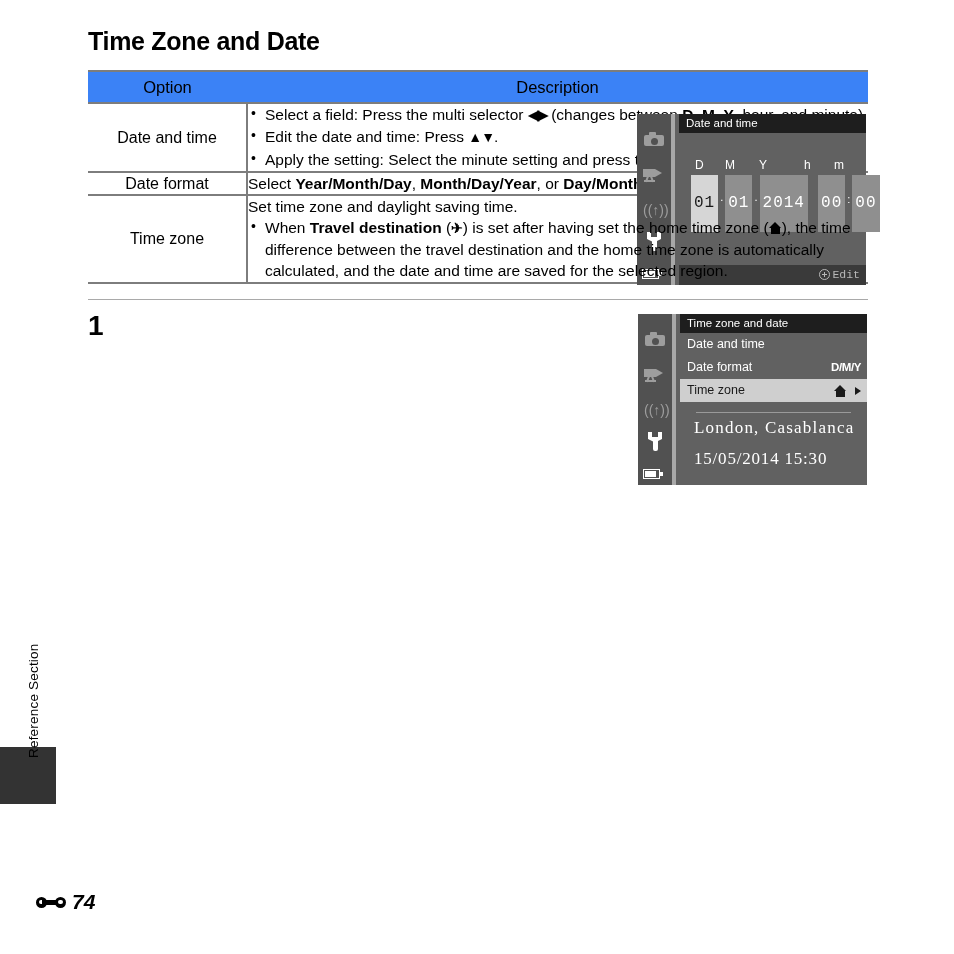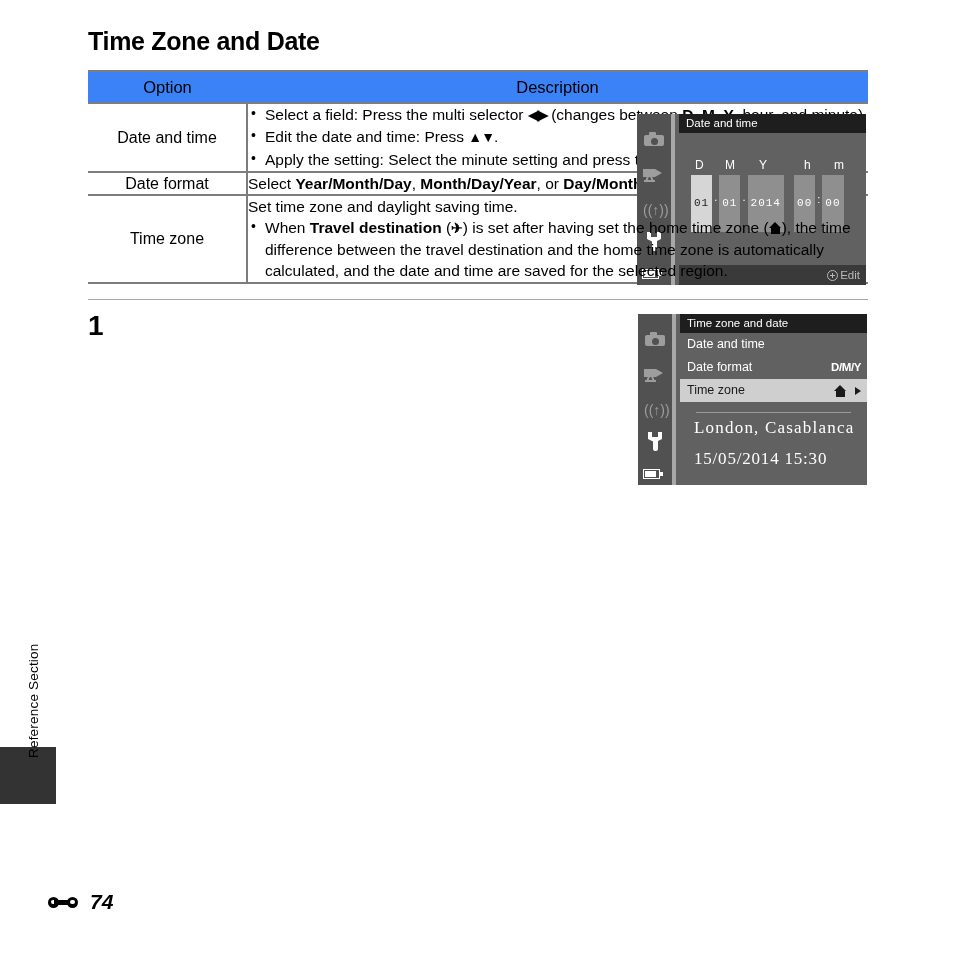--- a/index.html
+++ b/index.html
@@ -405,7 +405,7 @@
     padding: 18px 3px;
     letter-spacing: 1px;
     font-family: "Liberation Mono", monospace;
-    font-size: 11px;
+    font-size: 16px;
     margin-top: 8px;
   }
   .dt-row .fld.sel { background: #d6d6d6; color: #1a1a1a; }

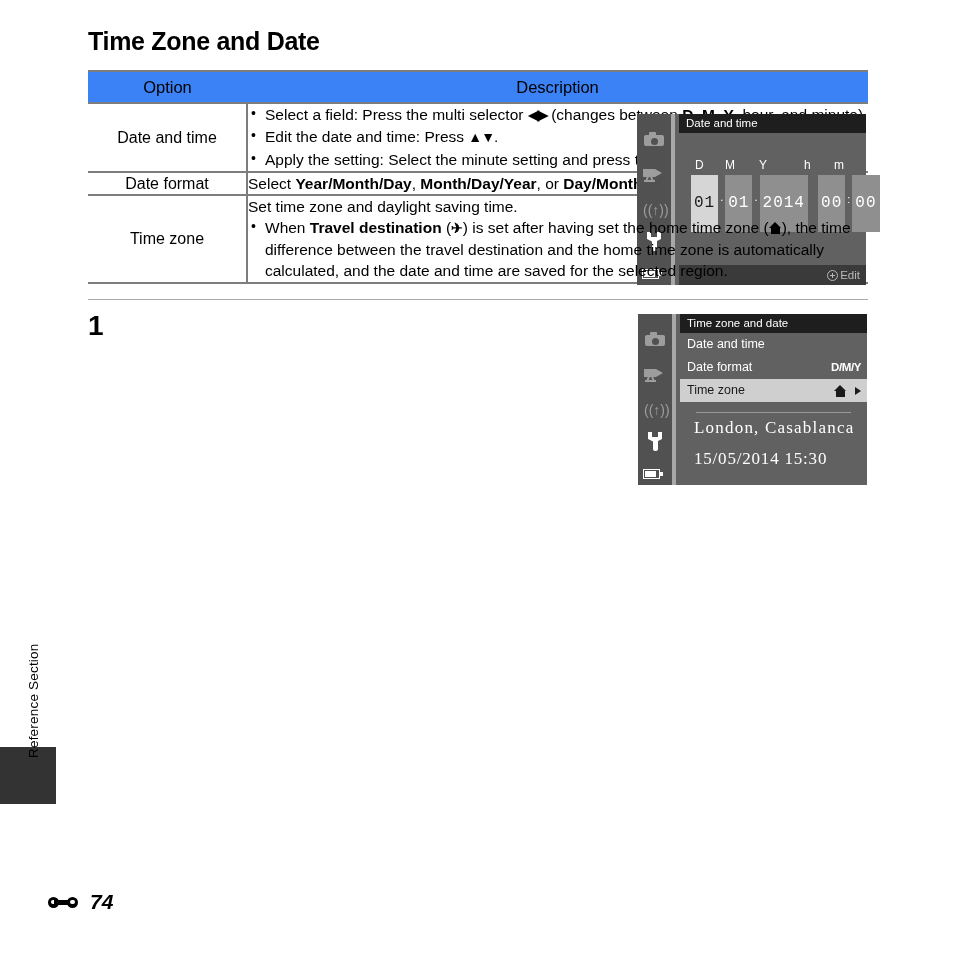--- a/index.html
+++ b/index.html
@@ -436,6 +436,7 @@
     text-align: right;
     padding-right: 6px;
     box-sizing: border-box;
+    font-family: Liberation Mono, monospace;
   }
   .multisel-glyph {
     display: inline-block;

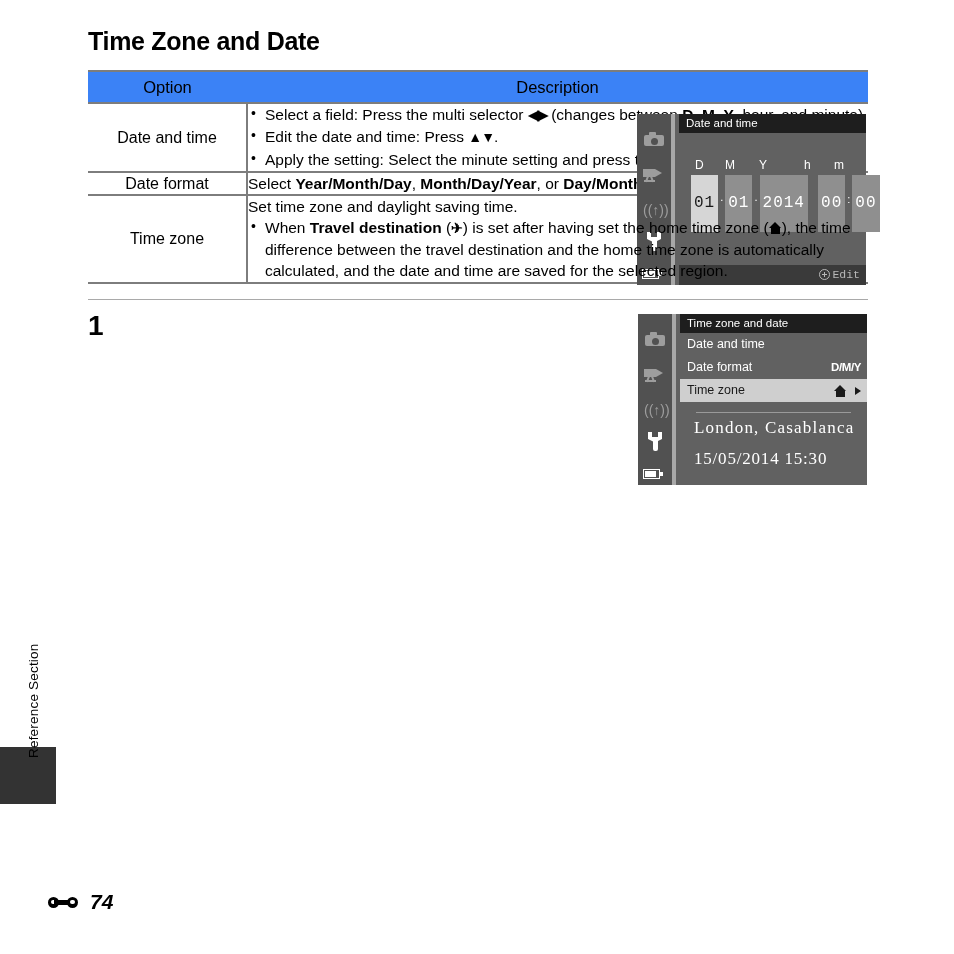--- a/index.html
+++ b/index.html
@@ -47,7 +47,7 @@
   }
   #page-number {
     position: absolute;
-    left: 48px;
+    left: 36px;
     top: 890px;
     font-size: 21px;
     font-style: italic;
@@ -55,7 +55,7 @@
     color: #000;
     display: flex;
     align-items: center;
-    gap: 12px;
+    gap: 6px;
   }
   #page-number .ref-mark {
     font-style: normal;

